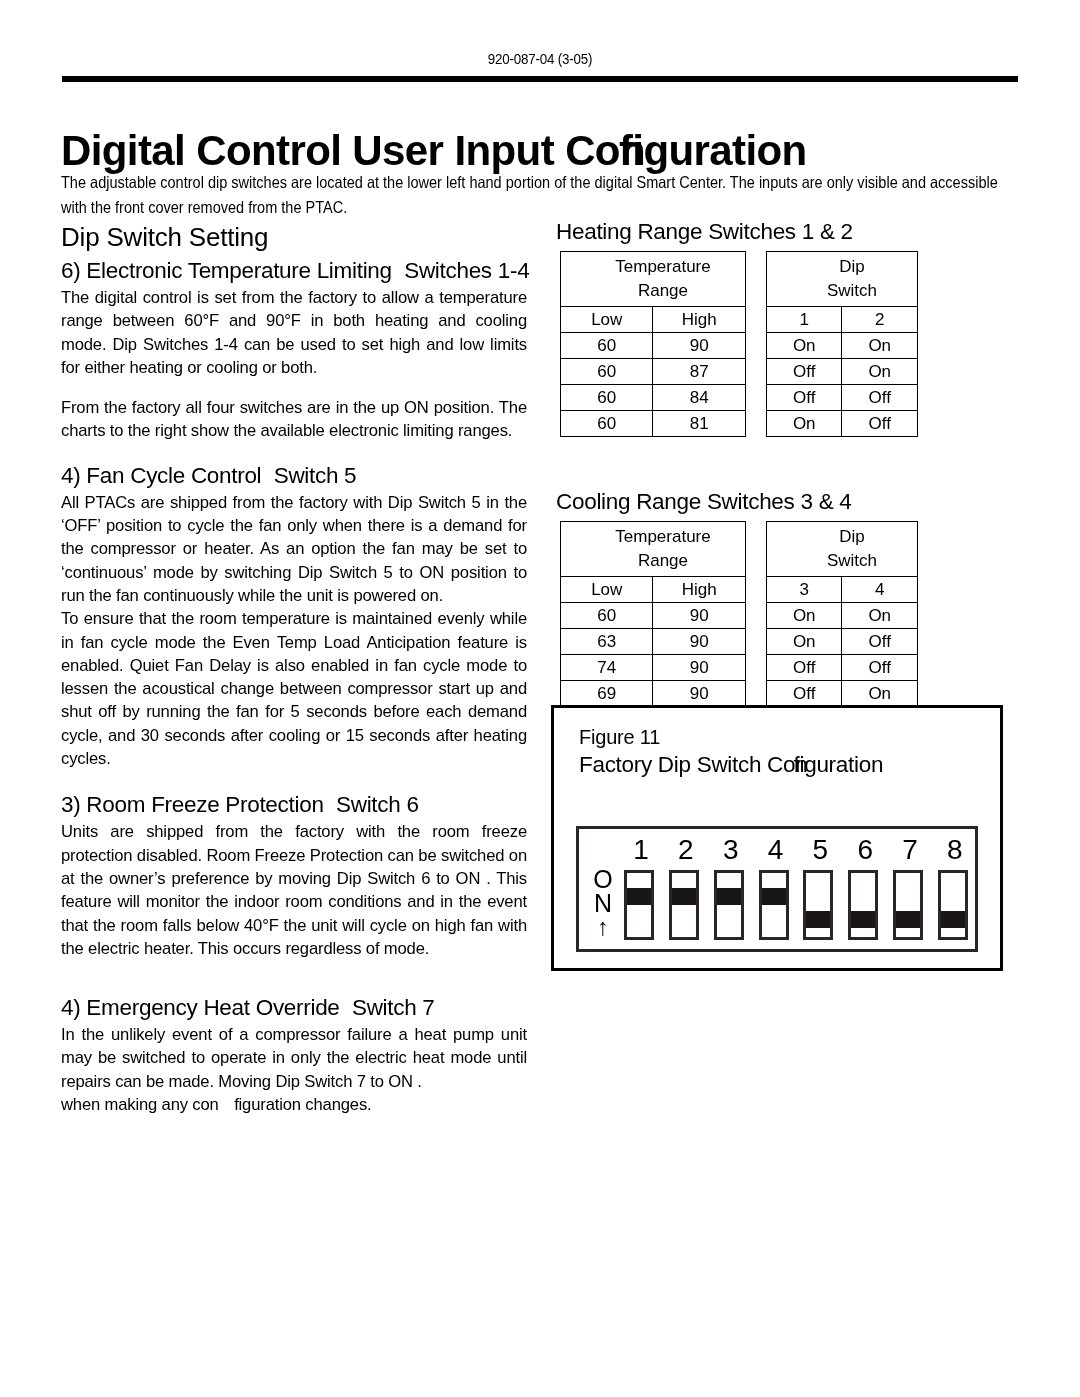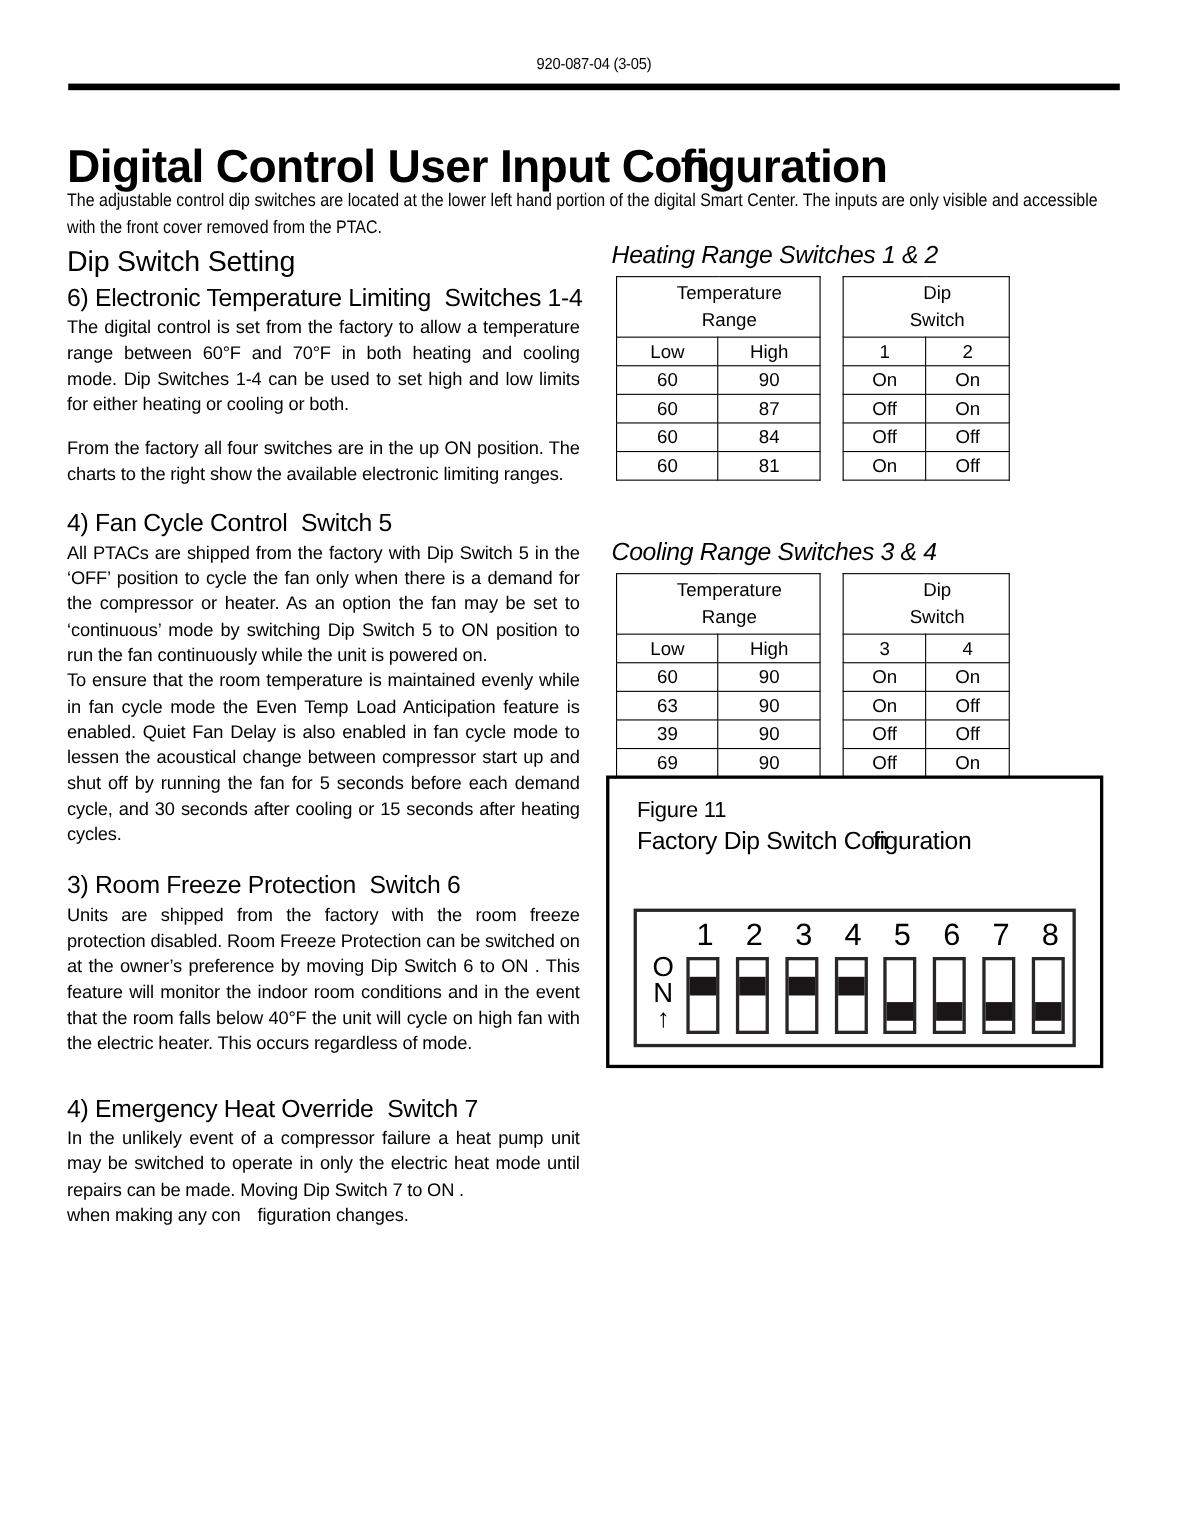--- a/index.html
+++ b/index.html
@@ -126,7 +126,6 @@
     font-weight: normal;
     line-height: 27px;
     letter-spacing: -0.3px;
-    font-style: italic;
   }
 
   

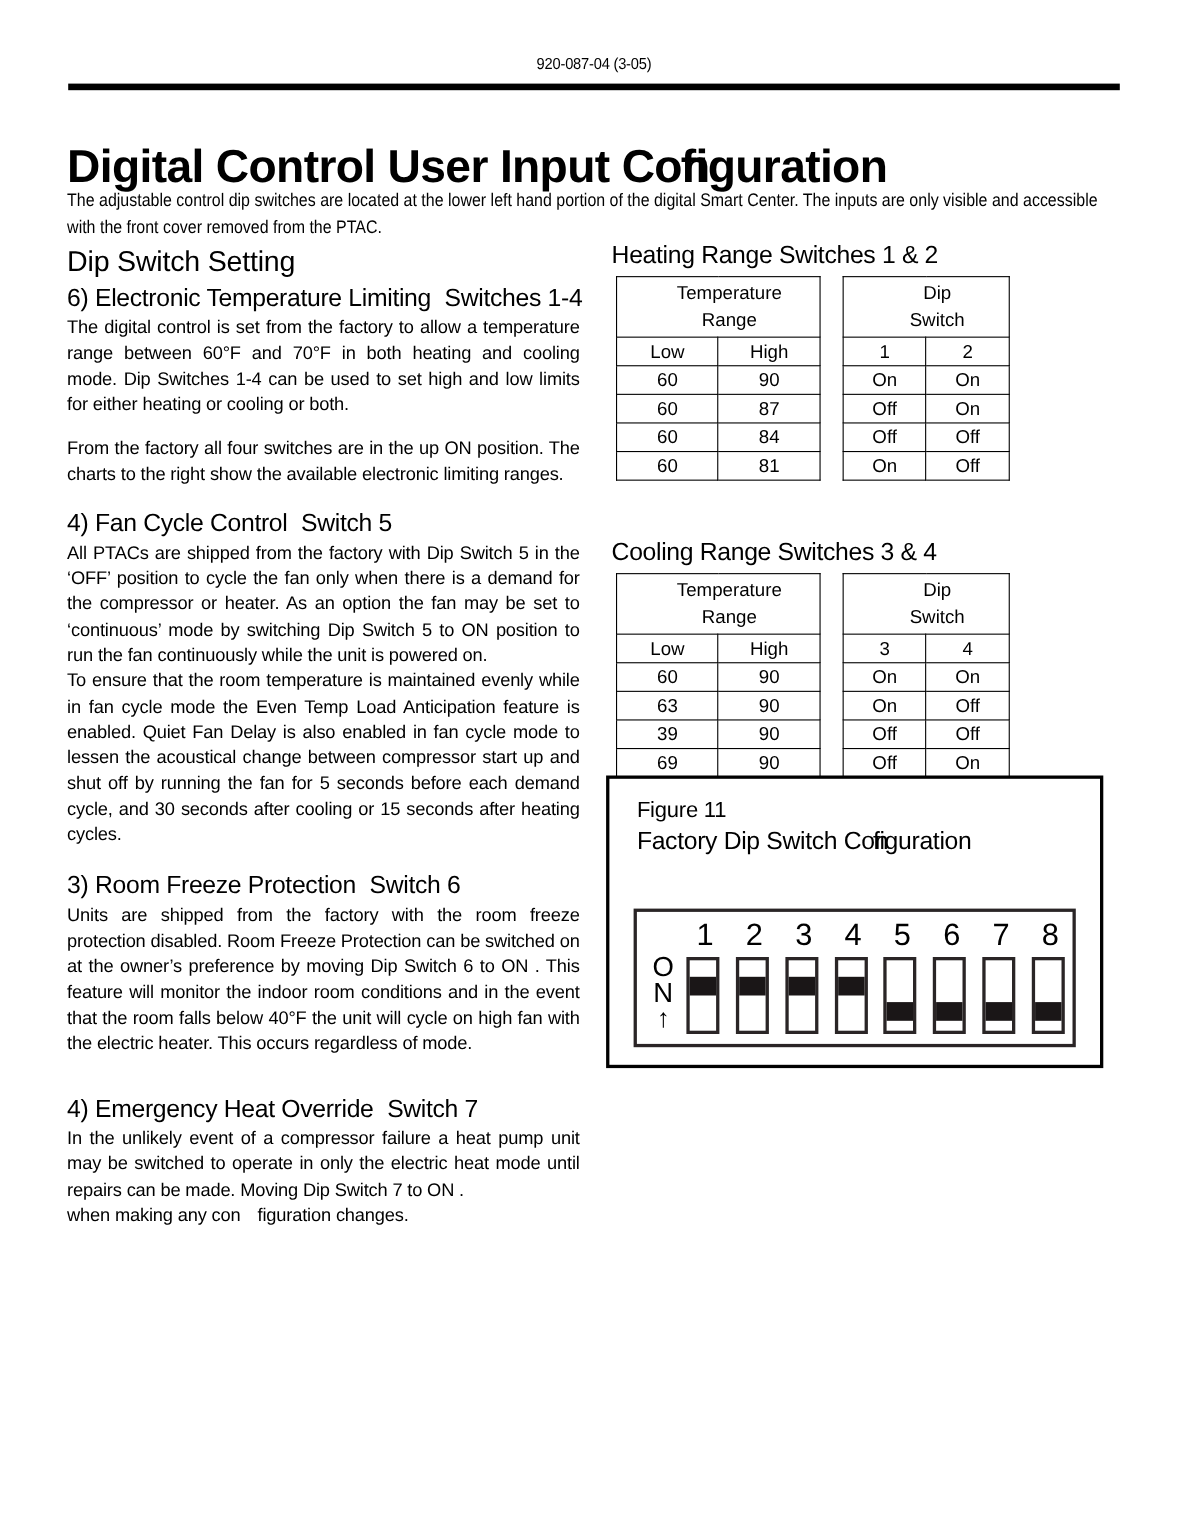--- a/index.html
+++ b/index.html
@@ -272,7 +272,7 @@
     <h2 class="sec-title">Dip Switch Setting</h2>
 
     <h3 class="sub-title"><span>6) Electronic Temperature Limiting</span><span class="gap"></span><span>Switches 1-4</span></h3>
-    <p class="body">The digital control is set from the factory to allow a temperature range between 60°F and 70°F in both heating and cooling mode. Dip Switches 1-4 can be used to set high and low limits for either heating or cooling or both.</p>
+    <p class="body">The digital control is set from the factory to allow a temperature range between 60°F and 90°F in both heating and cooling mode. Dip Switches 1-4 can be used to set high and low limits for either heating or cooling or both.</p>
     <p class="body gap-before">From the factory all four switches are in the up  ON  position. The charts to the right show the available electronic limiting ranges.</p>
 
     <h3 class="sub-title" style="margin-top:19px"><span>4) Fan Cycle Control</span><span class="gap"></span><span>Switch 5</span></h3>

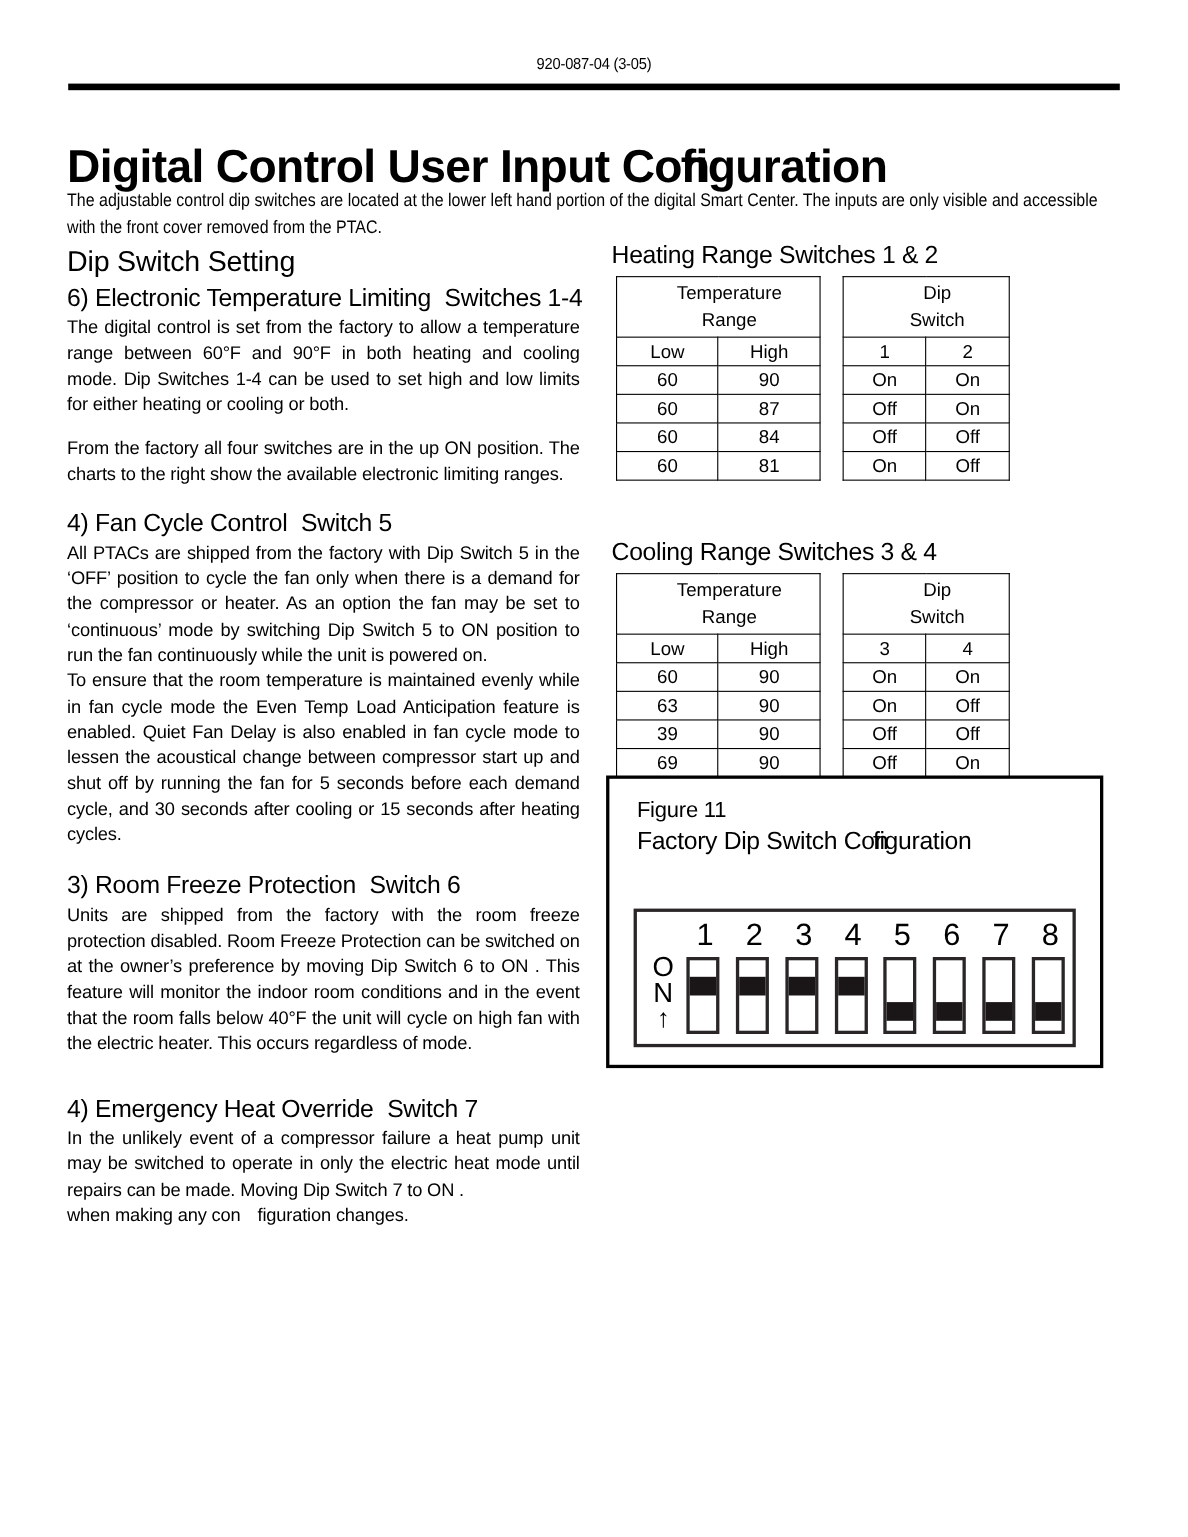--- a/index.html
+++ b/index.html
@@ -371,7 +371,7 @@
               <td>90</td>
             </tr>
         <tr>
-              <td>39</td>
+              <td>74</td>
               <td>90</td>
             </tr>
         <tr>

